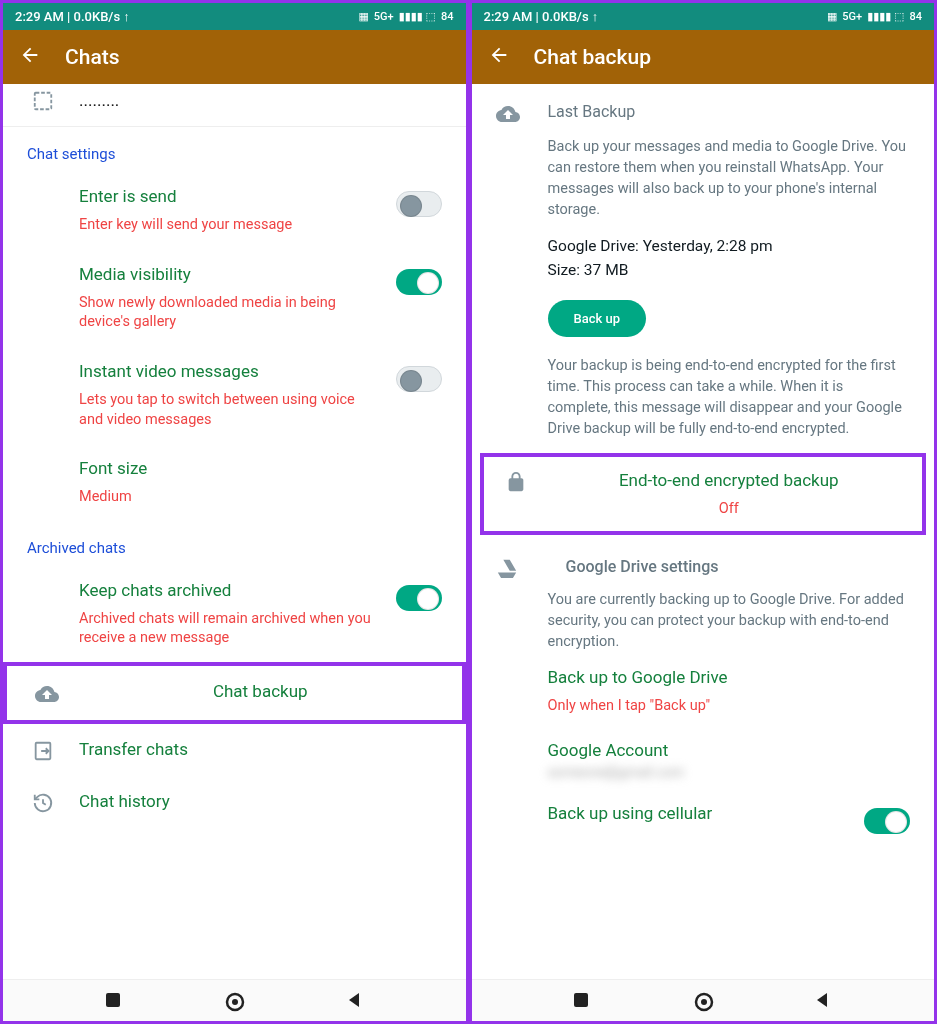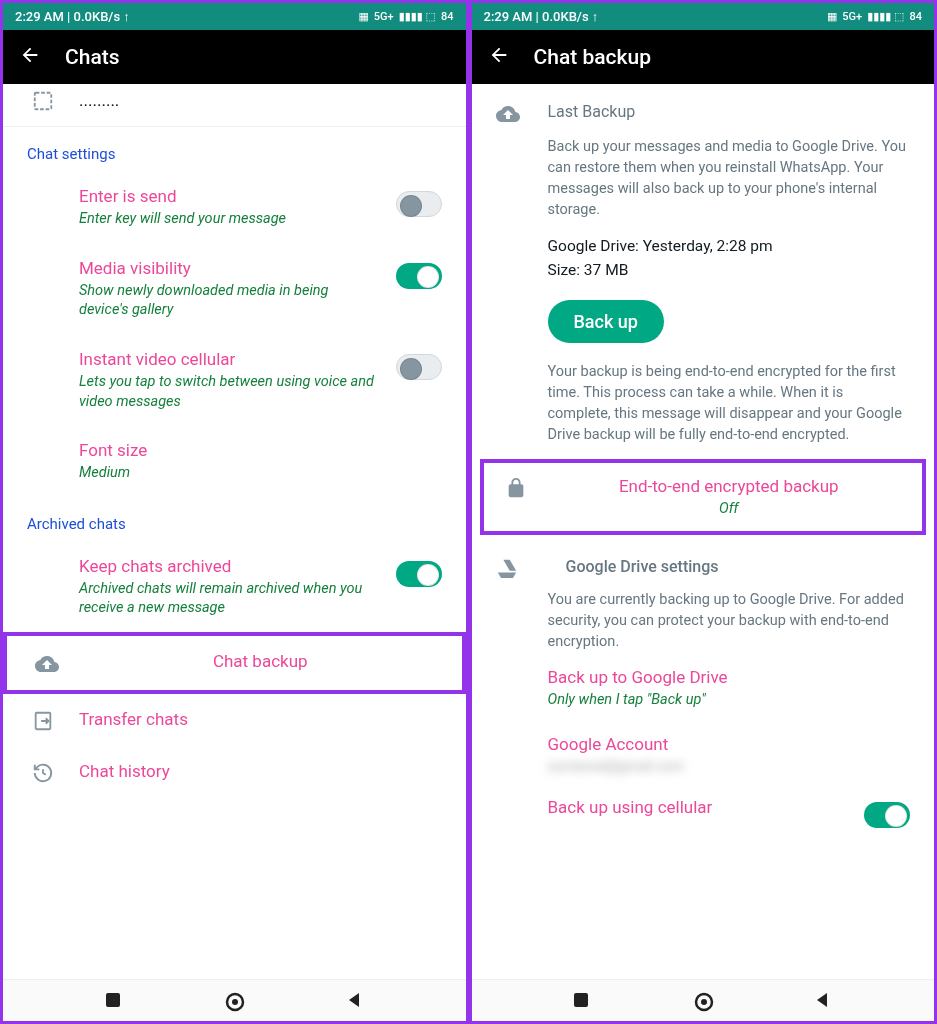--- a/index.html
+++ b/index.html
@@ -7,7 +7,7 @@
     .phone { width:50%; height:100%; border:3px solid #9333ea; position:relative; overflow:hidden; background:#fff; display:flex; flex-direction:column; }
     .status-bar { background:#128c7e; color:#fff; font-size:13px; padding:6px 12px; display:flex; justify-content:space-between; align-items:center; font-weight:500; }
     .status-bar .right { display:flex; align-items:center; gap:5px; font-size:11px; }
-    .app-bar { background:#000000; color:#fff; padding:14px 16px; display:flex; align-items:center; gap:24px; }
+    .app-bar { background:#a16207; color:#fff; padding:14px 16px; display:flex; align-items:center; gap:24px; }
     .app-bar .title { font-size:21px; font-weight:500; }
     .content { flex:1; overflow:hidden; background:#fff; }
     .section-header { color:#1d4ed8; font-size:15px; padding:18px 24px 8px; }

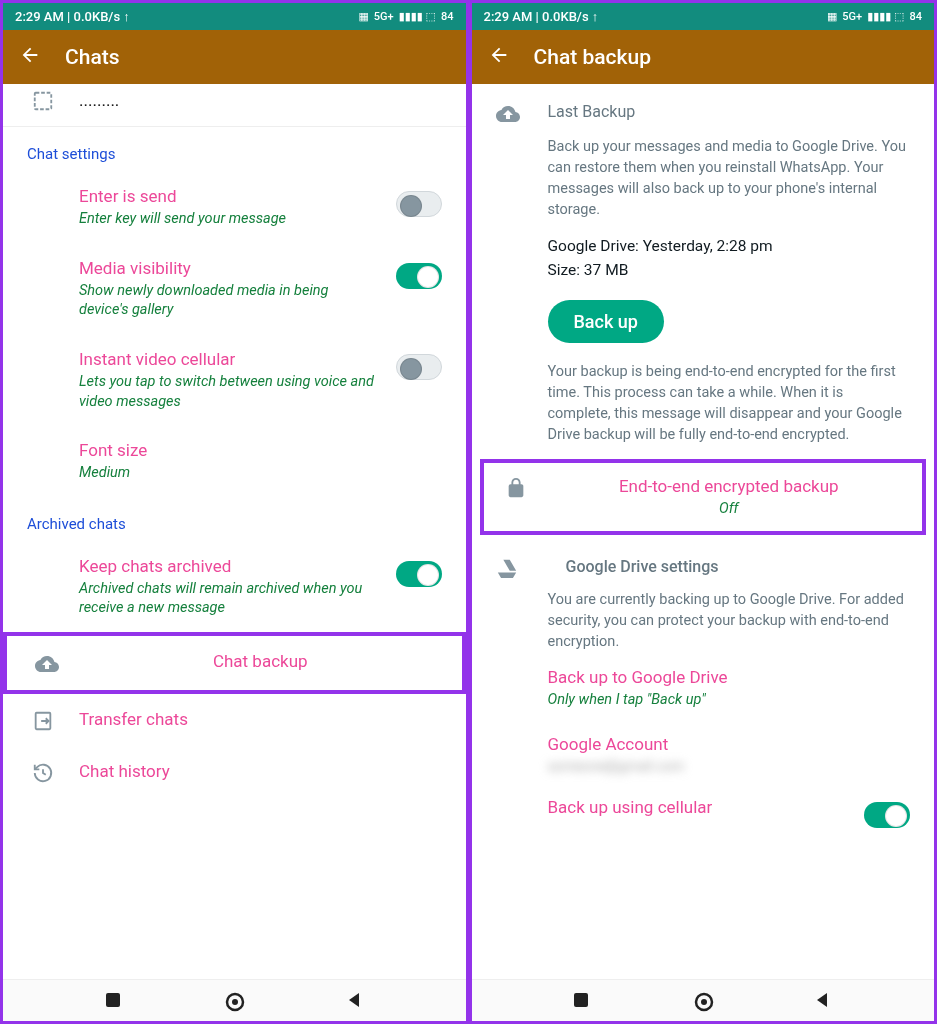--- a/index.html
+++ b/index.html
@@ -15,7 +15,7 @@
     .item-icon { width:32px; flex-shrink:0; display:flex; align-items:center; justify-content:center; color:#667781; margin-top:2px; }
     .item-icon.empty { width:32px; }
     .item-body { flex:1; }
-    .item-title { font-size:17px; color:#ec4899; line-height:1.3; }
+    .item-title { font-size:17px; color:#15803d; line-height:1.3; }
     .item-sub { font-size:14.5px; color:#15803d; line-height:1.35; margin-top:2px;font-style:italic; }
     .toggle { width:46px; height:26px; border-radius:13px; position:relative; flex-shrink:0; margin-top:6px; }
     .toggle::after { content:''; position:absolute; width:20px; height:20px; border-radius:50%; top:3px; background:#fff; border:1px solid rgba(0,0,0,.1);}

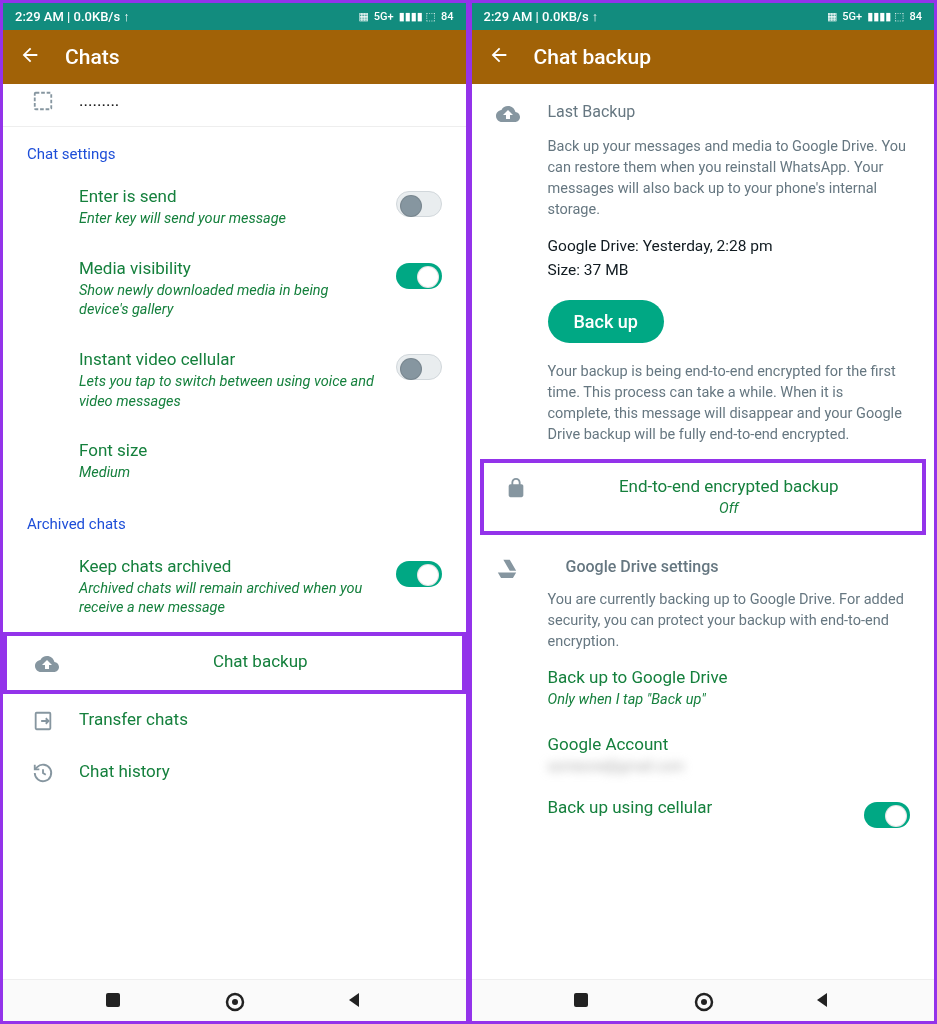--- a/index.html
+++ b/index.html
@@ -16,7 +16,7 @@
     .item-icon.empty { width:32px; }
     .item-body { flex:1; }
     .item-title { font-size:17px; color:#15803d; line-height:1.3; }
-    .item-sub { font-size:14.5px; color:#15803d; line-height:1.35; margin-top:2px;font-style:italic; }
+    .item-sub { font-size:14.5px; color:#ef4444; line-height:1.35; margin-top:8px; }
     .toggle { width:46px; height:26px; border-radius:13px; position:relative; flex-shrink:0; margin-top:6px; }
     .toggle::after { content:''; position:absolute; width:20px; height:20px; border-radius:50%; top:3px; background:#fff; border:1px solid rgba(0,0,0,.1);}
     .toggle.on { background:#00a884; }

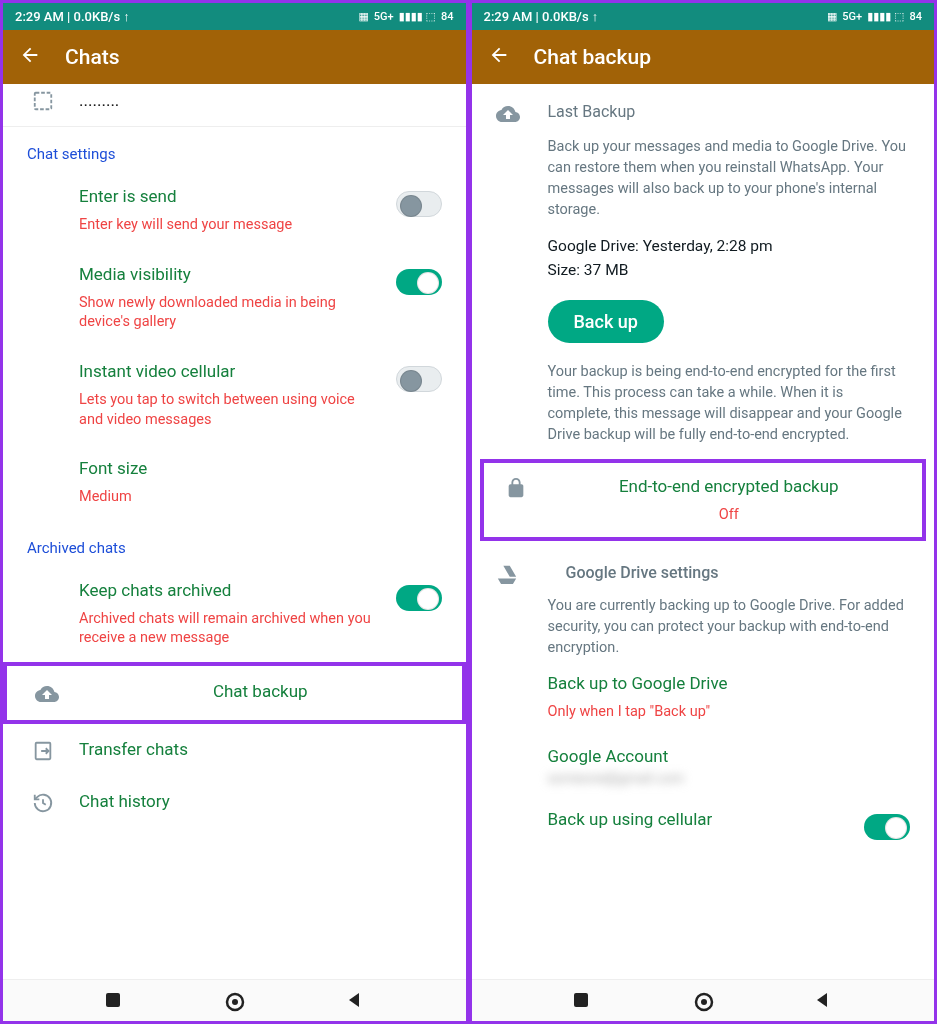--- a/index.html
+++ b/index.html
@@ -23,7 +23,7 @@
     .toggle.on::after { right:3px; }
     .toggle.off { background:#e9edef; border:1px solid #d1d7db; }
     .toggle.off::after { left:3px; background:#8696a0; }
-    .backup-btn { background:#00a884; color:#fff; border:none; border-radius:22px; padding:11px 26px; font-size:18px; font-weight:500; margin:10px 0; }
+    .backup-btn { background:#00a884; color:#fff; border:none; border-radius:22px; padding:11px 26px; font-size:13px; font-weight:500; margin:10px 0; }
     .highlight { border:4px solid #9333ea;text-align:center; }
     .nav-bar { position:absolute; bottom:0; left:0; right:0; height:42px; background:#fafafa; display:flex; justify-content:space-evenly; align-items:center; border-top:1px solid #eee; }
     .nav-bar > div { width:20px; height:20px; }

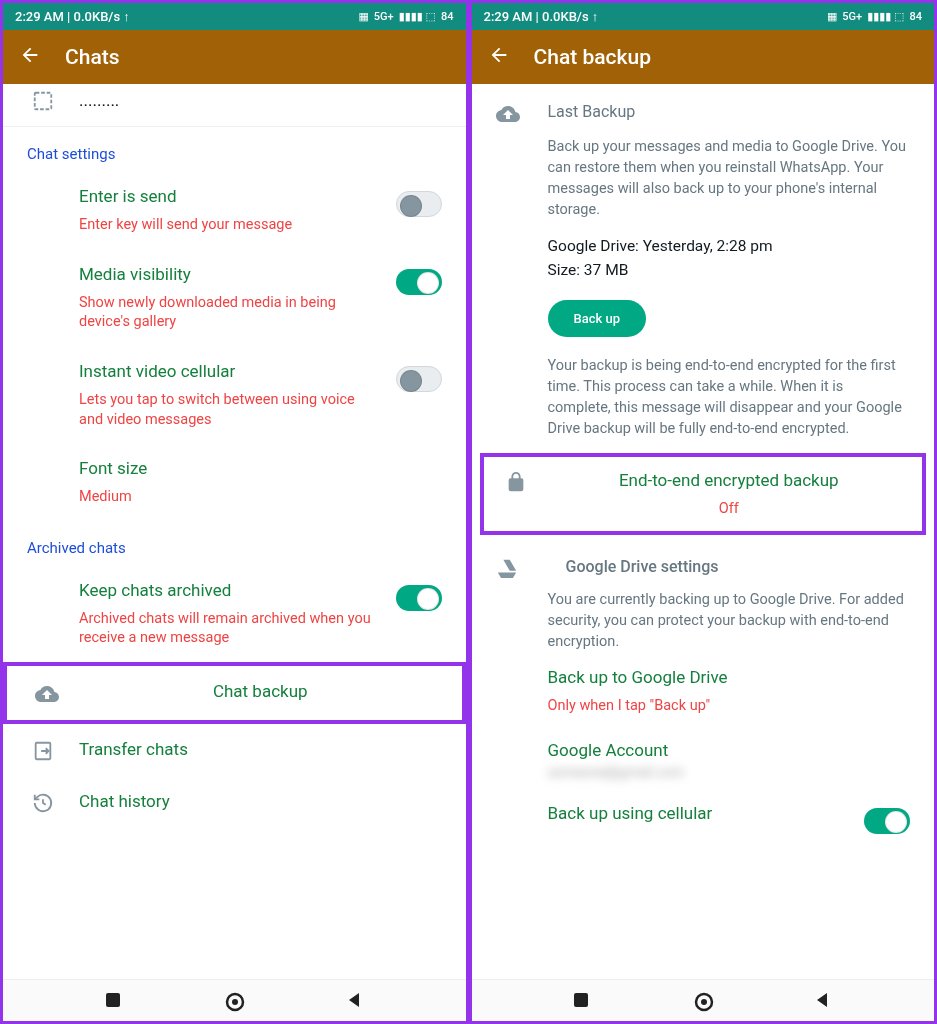--- a/index.html
+++ b/index.html
@@ -75,7 +75,7 @@
   <div class="item">
    <div class="item-icon empty"></div>
    <div class="item-body">
-          <div class="item-title">Instant video cellular</div>
+          <div class="item-title">Instant video messages</div>
           <div class="item-sub">Lets you tap to switch between using voice and video messages</div>
         </div>
    <div class="toggle off"></div>

